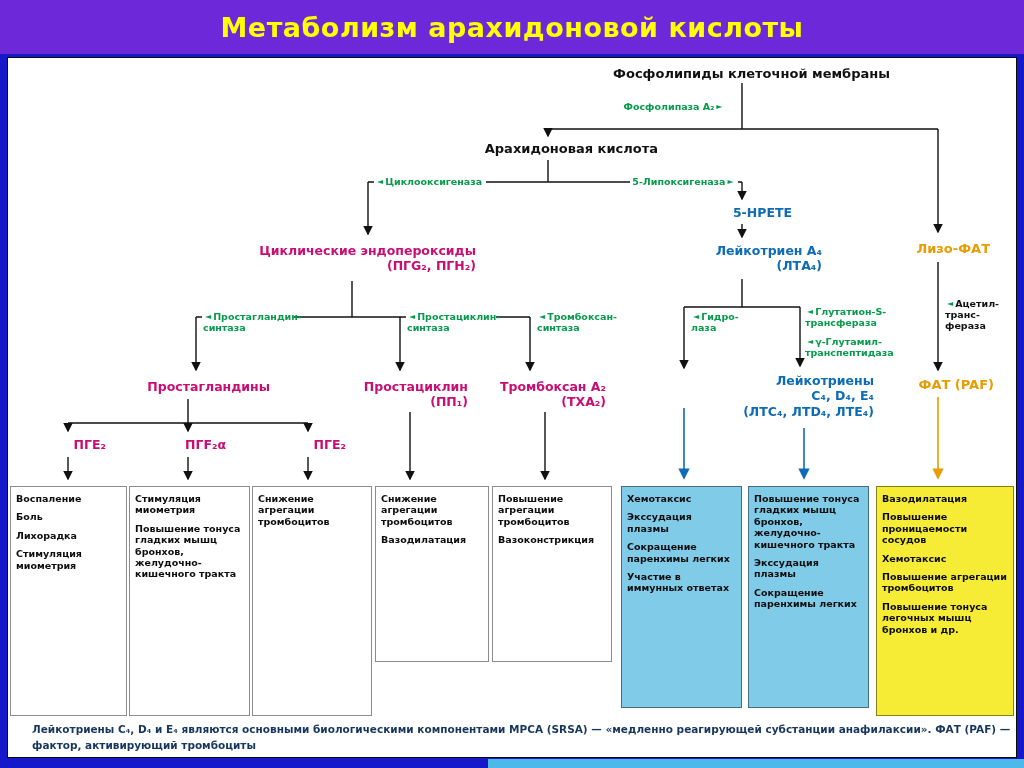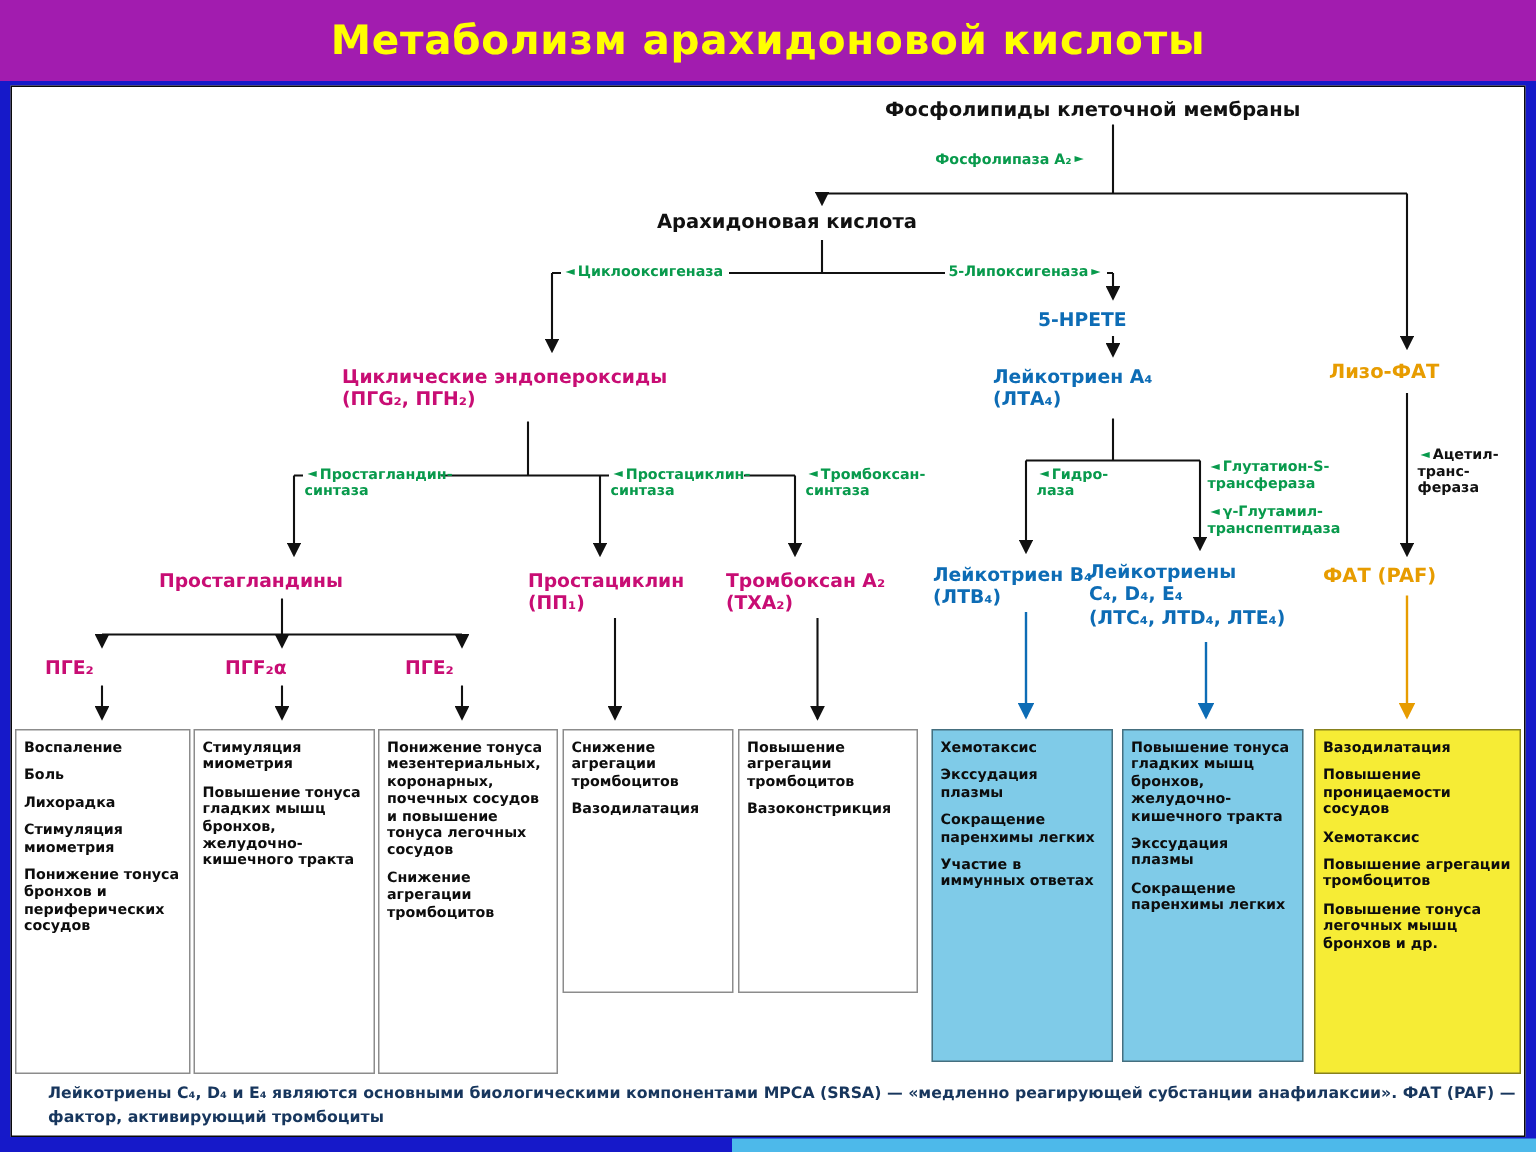--- a/index.html
+++ b/index.html
@@ -6,7 +6,7 @@
   html,body{width:1024px;height:768px;overflow:hidden}
   body{background:#1619c9;font-family:"DejaVu Sans","Liberation Sans",sans-serif;position:relative}
   .page{position:absolute;inset:0}
-  .title-bar{position:absolute;left:0;top:0;width:1024px;height:54px;background:#a21caf;display:flex;align-items:center;justify-content:center}
+  .title-bar{position:absolute;left:0;top:0;width:1024px;height:54px;background:#6d28d9;display:flex;align-items:center;justify-content:center}
   .title-bar .t{color:#ffff00;font-size:27px;font-weight:700;letter-spacing:.5px}
   .panel{position:absolute;left:7px;top:57px;width:1010px;height:701px;background:#ffffff;border:1px solid #0a0a0a}
   .strip{position:absolute;left:488px;top:759px;width:536px;height:9px;background:#4db9ea}

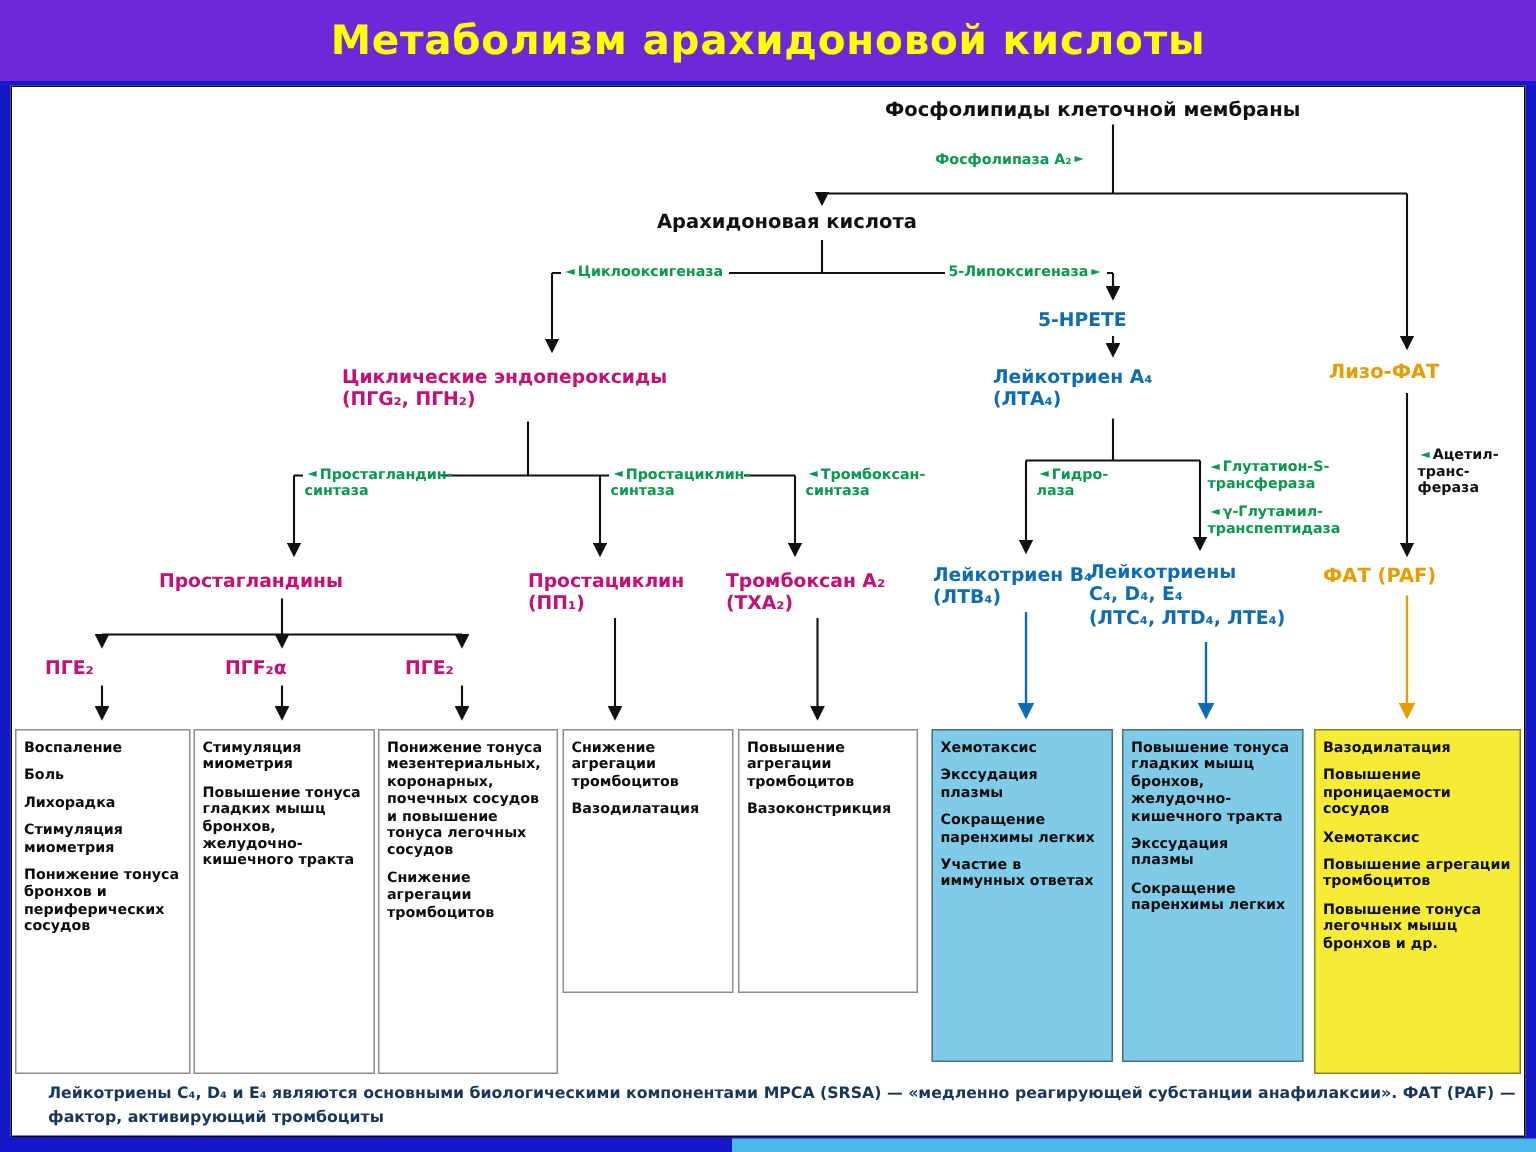--- a/index.html
+++ b/index.html
@@ -11,7 +11,7 @@
   .panel{position:absolute;left:7px;top:57px;width:1010px;height:701px;background:#ffffff;border:1px solid #0a0a0a}
   .strip{position:absolute;left:488px;top:759px;width:536px;height:9px;background:#4db9ea}
   svg.connectors{position:absolute;left:0;top:0;width:1024px;height:768px;pointer-events:none}
-  .node{position:absolute;text-align:left;font-weight:700;line-height:1.22}
+  .node{position:absolute;text-align:right;font-weight:700;line-height:1.22}
   .n-black{color:#111;font-size:13px}
   .n-magenta{color:#c80d74;font-size:12.5px}
   .n-blue{color:#0d6cb5;font-size:12.5px}

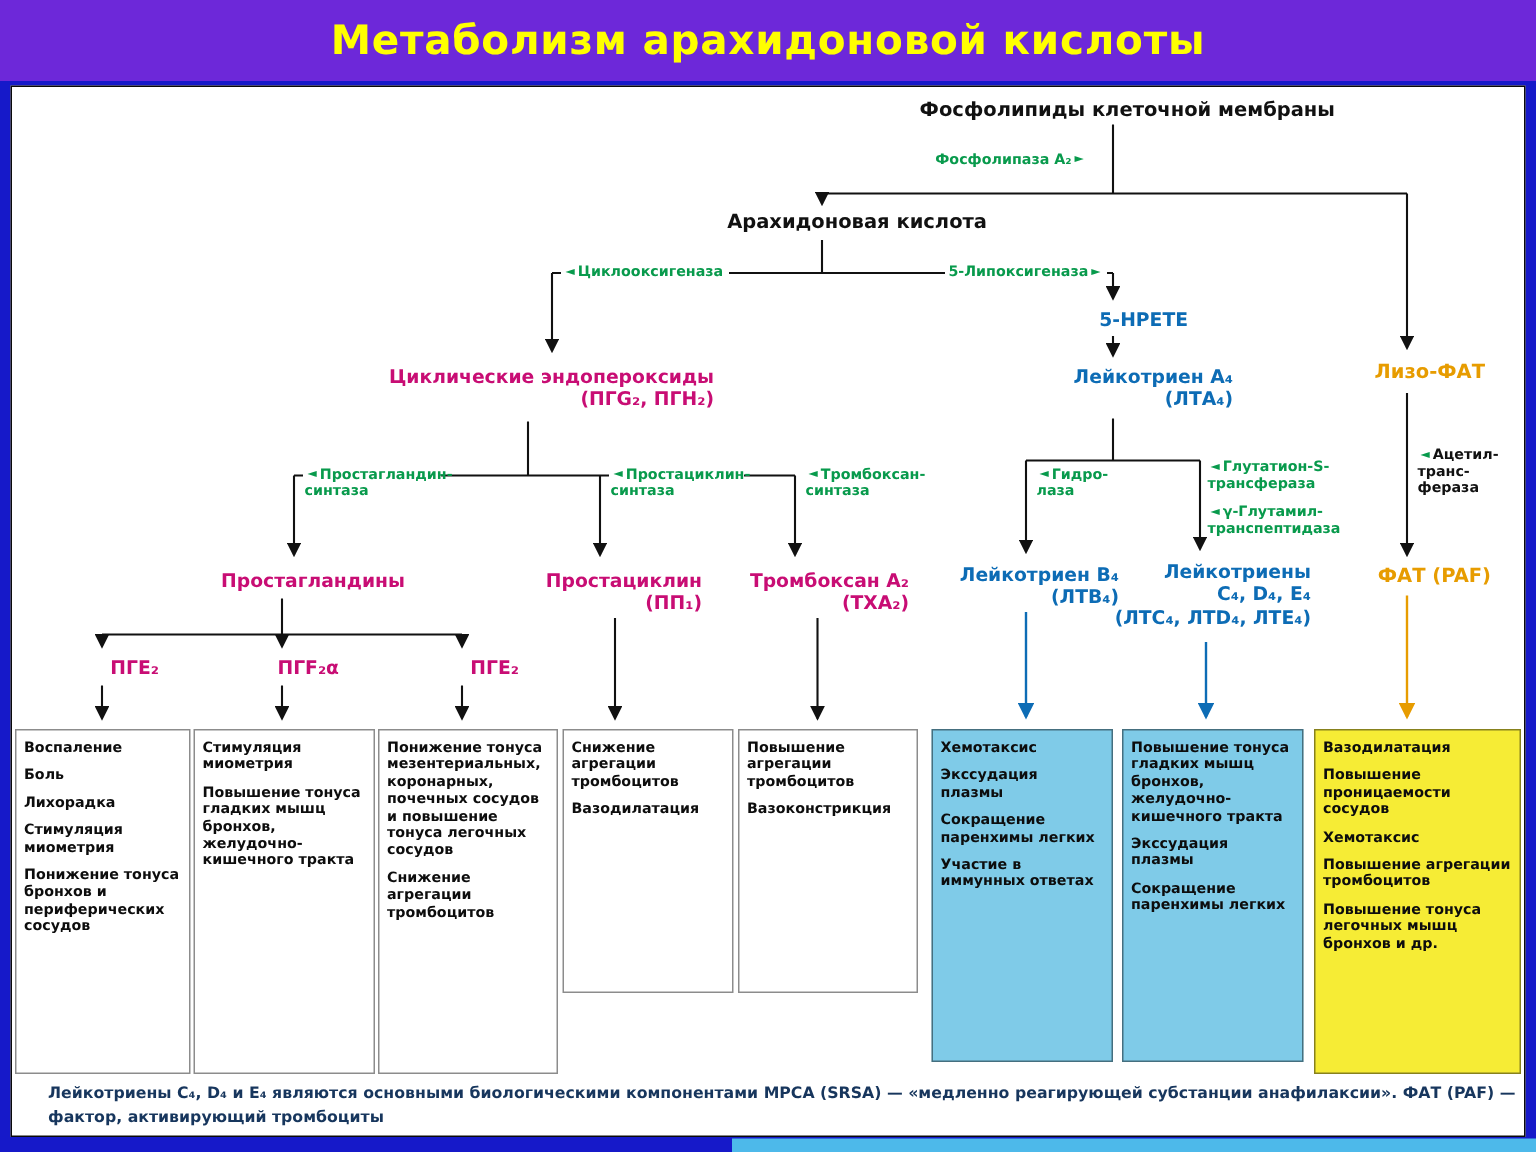--- a/index.html
+++ b/index.html
@@ -121,10 +121,6 @@
   <div class="node n-magenta" style="left:150px;top:437px;width:76px">ПГF₂α</div>
   <div class="node n-magenta" style="left:270px;top:437px;width:76px">ПГЕ₂</div>
 
-  <div class="node n-blue" style="left:622px;top:375px;width:124px">
-    <div>Лейкотриен В₄</div>
-    <div>(ЛТВ₄)</div>
-  </div>
 
   <div class="node n-blue" style="left:726px;top:373px;width:148px">
     <div>Лейкотриены</div>

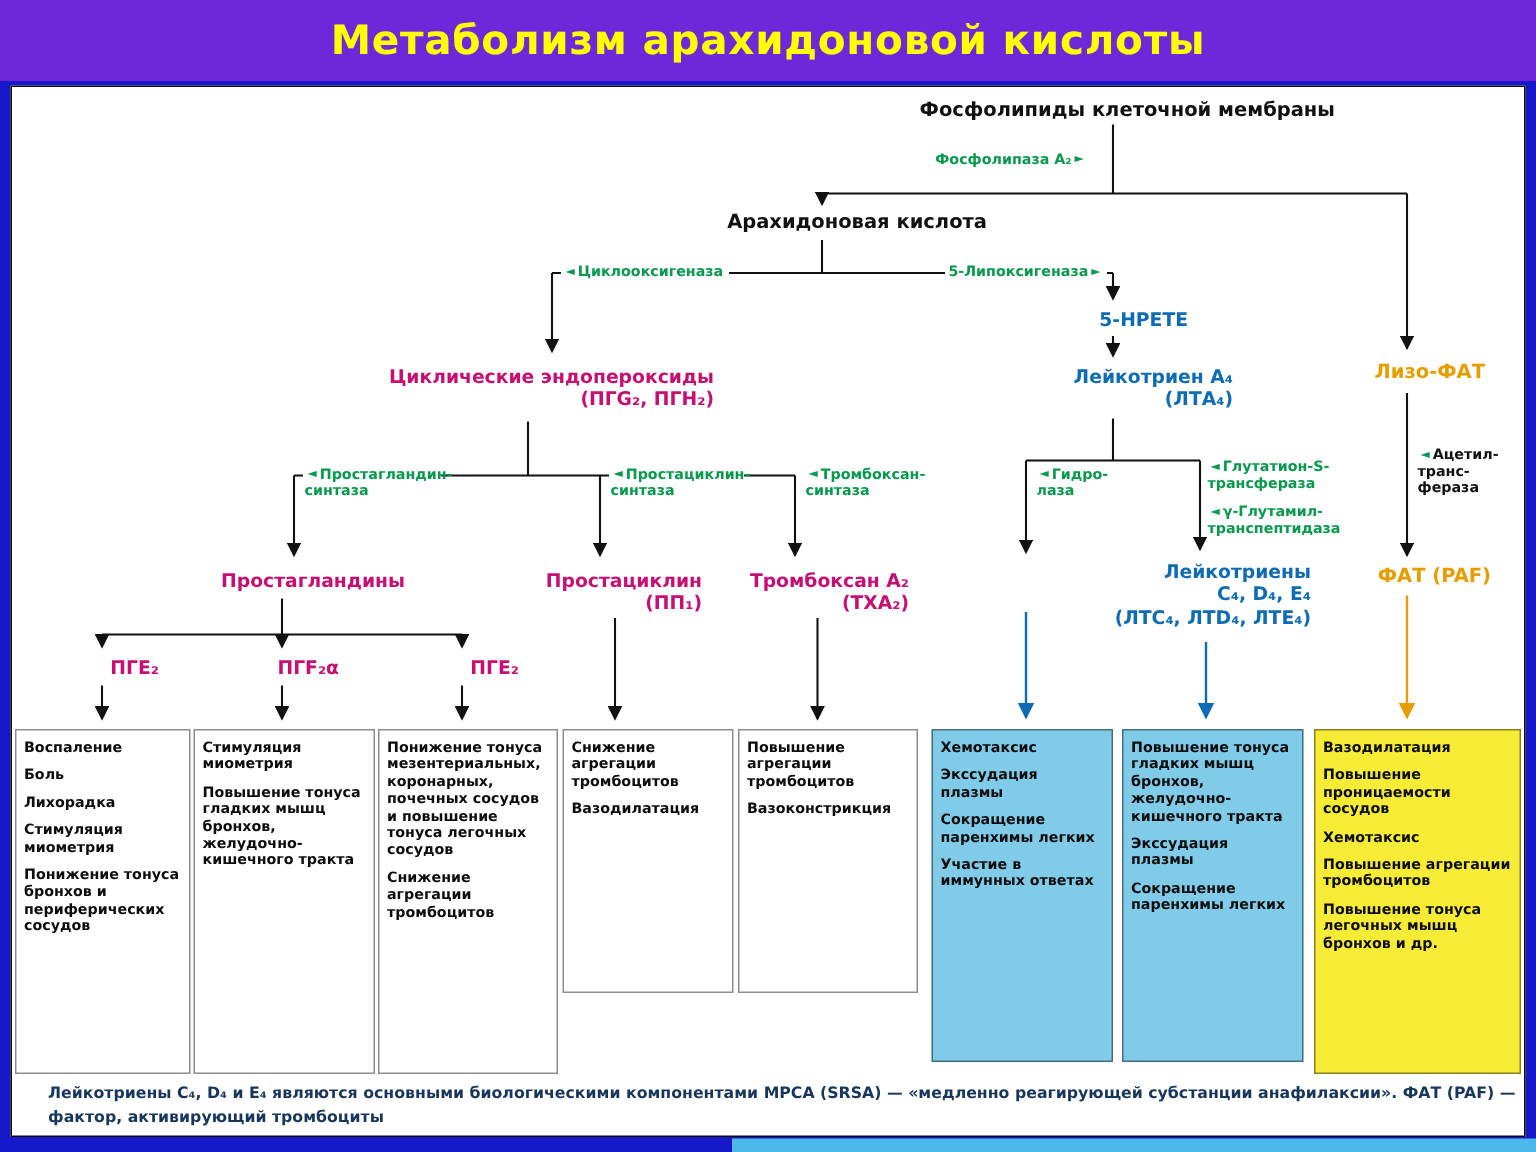--- a/index.html
+++ b/index.html
@@ -162,7 +162,6 @@
       <div class="effect-item">Повышение тонуса гладких мышц бронхов, желудочно-кишечного тракта</div>
     </div>
   <div class="box pink" style="left:252px;width:120px;height:230px">
-      <div class="effect-item">Понижение тонуса мезентериальных, коронарных, почечных сосудов и повышение тонуса легочных сосудов</div>
       <div class="effect-item">Снижение агрегации тромбоцитов</div>
     </div>
   <div class="box pink" style="left:375px;width:114px;height:176px">

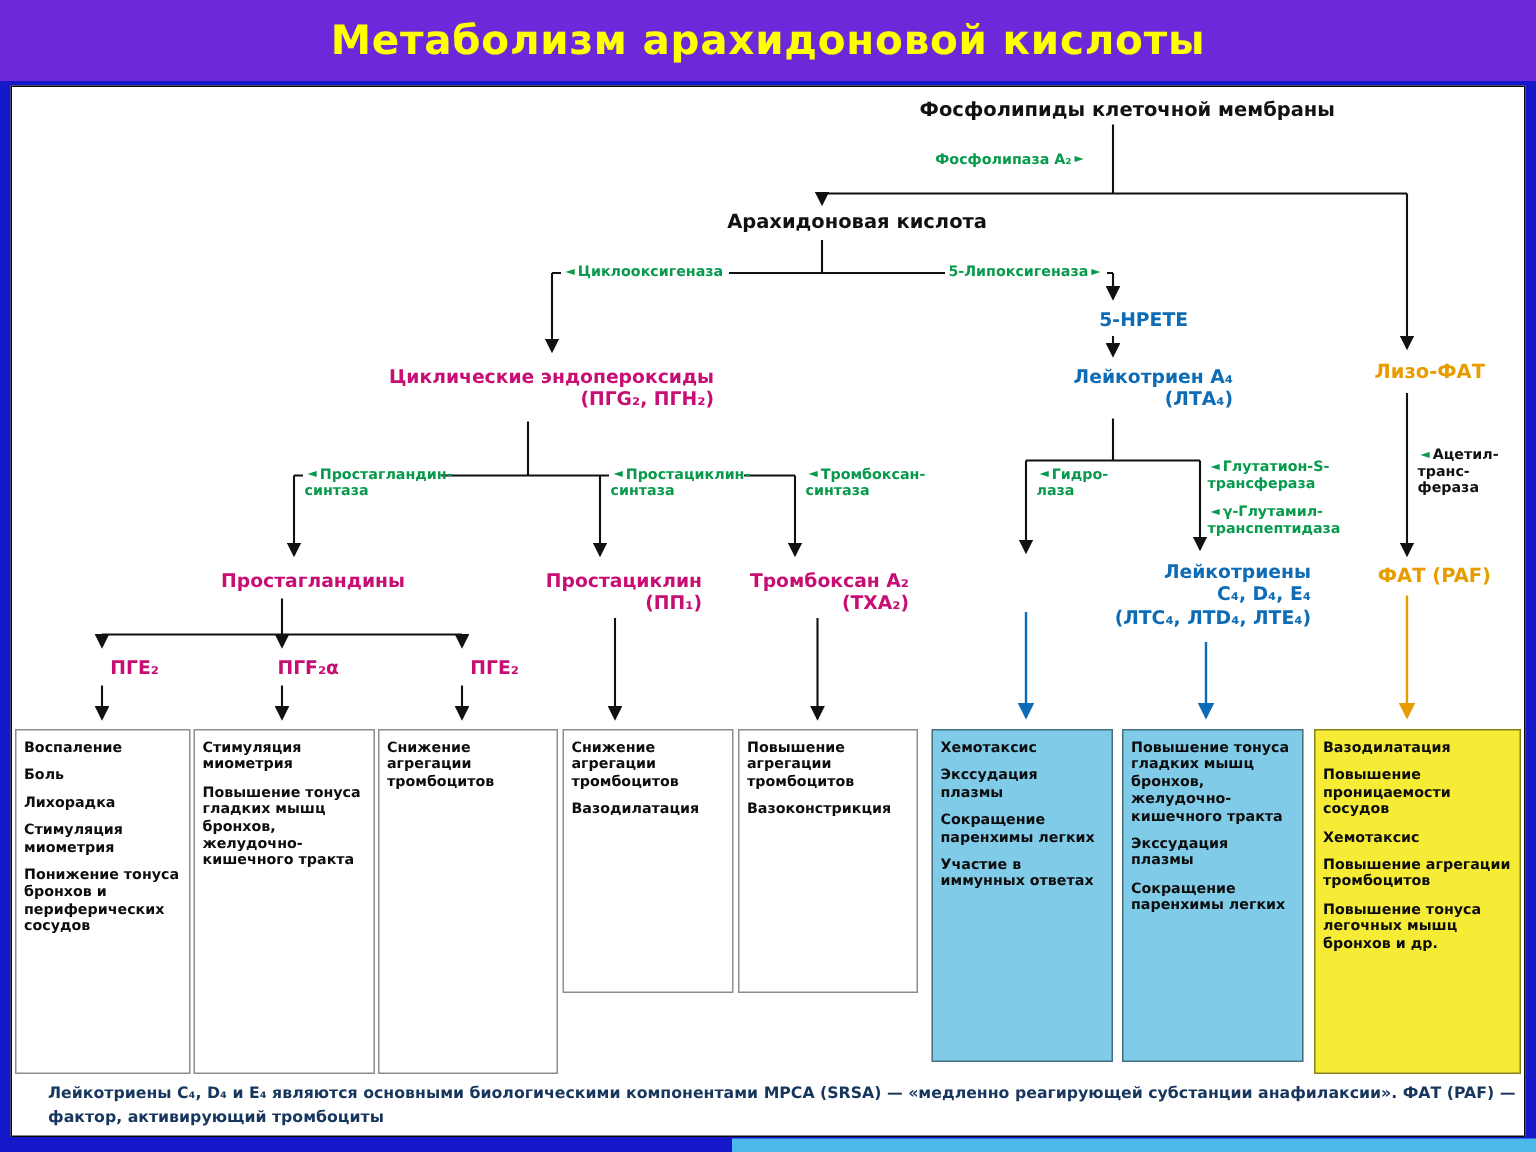--- a/index.html
+++ b/index.html
@@ -155,7 +155,6 @@
       <div class="effect-item">Боль</div>
       <div class="effect-item">Лихорадка</div>
       <div class="effect-item">Стимуляция миометрия</div>
-      <div class="effect-item">Понижение тонуса бронхов и периферических сосудов</div>
     </div>
   <div class="box pink" style="left:129px;width:121px;height:230px">
       <div class="effect-item">Стимуляция миометрия</div>

